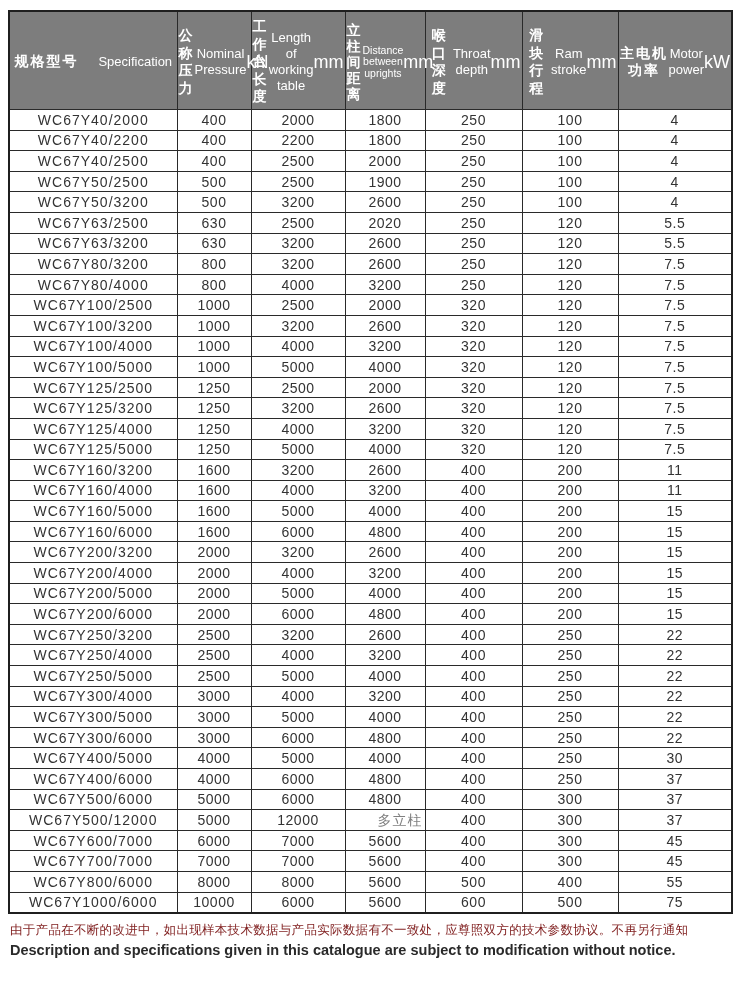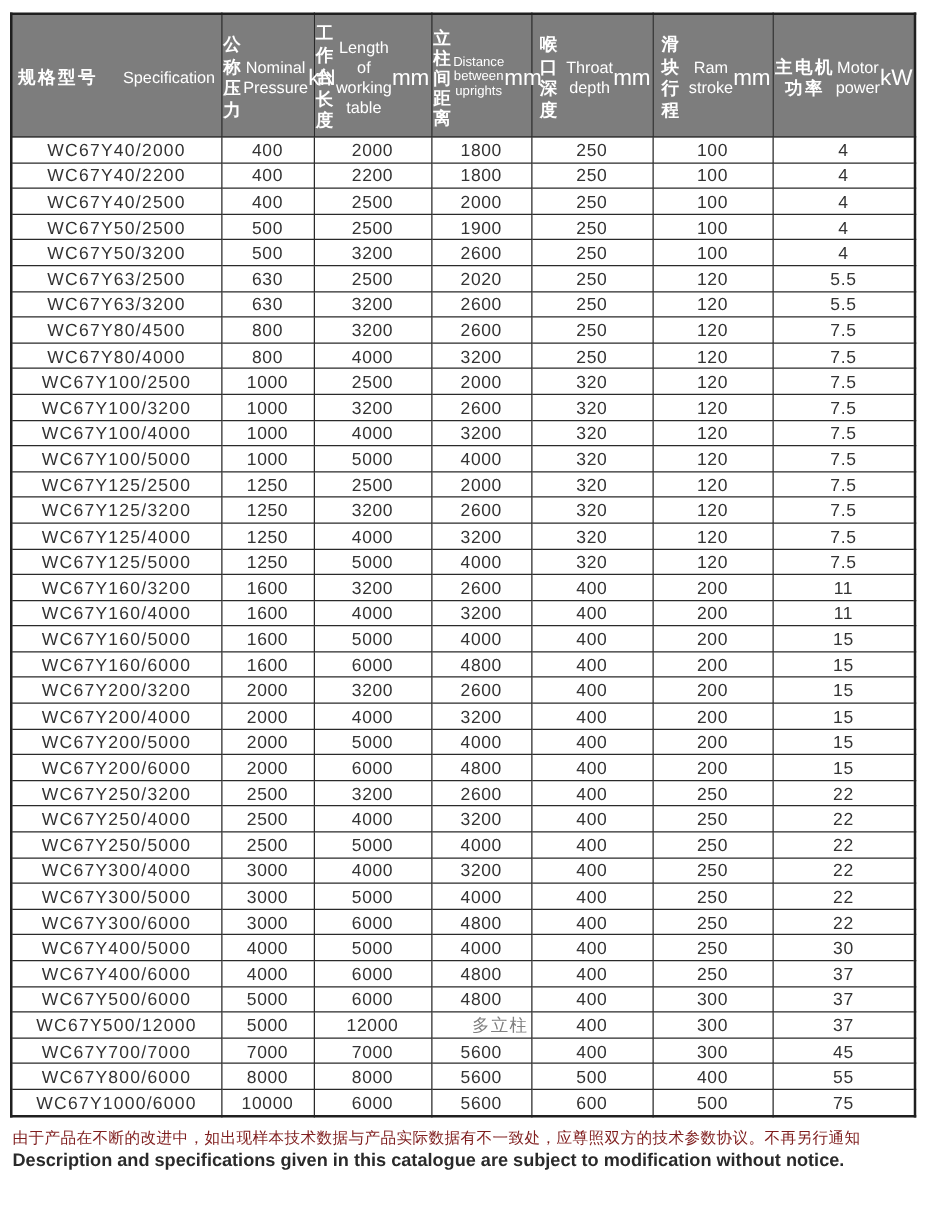--- a/index.html
+++ b/index.html
@@ -255,7 +255,7 @@
           <td>5.5</td>
         </tr>
         <tr>
-          <td class="spec">WC67Y80/4500</td>
+          <td class="spec">WC67Y80/3200</td>
           <td>800</td>
           <td>3200</td>
           <td>2600</td>

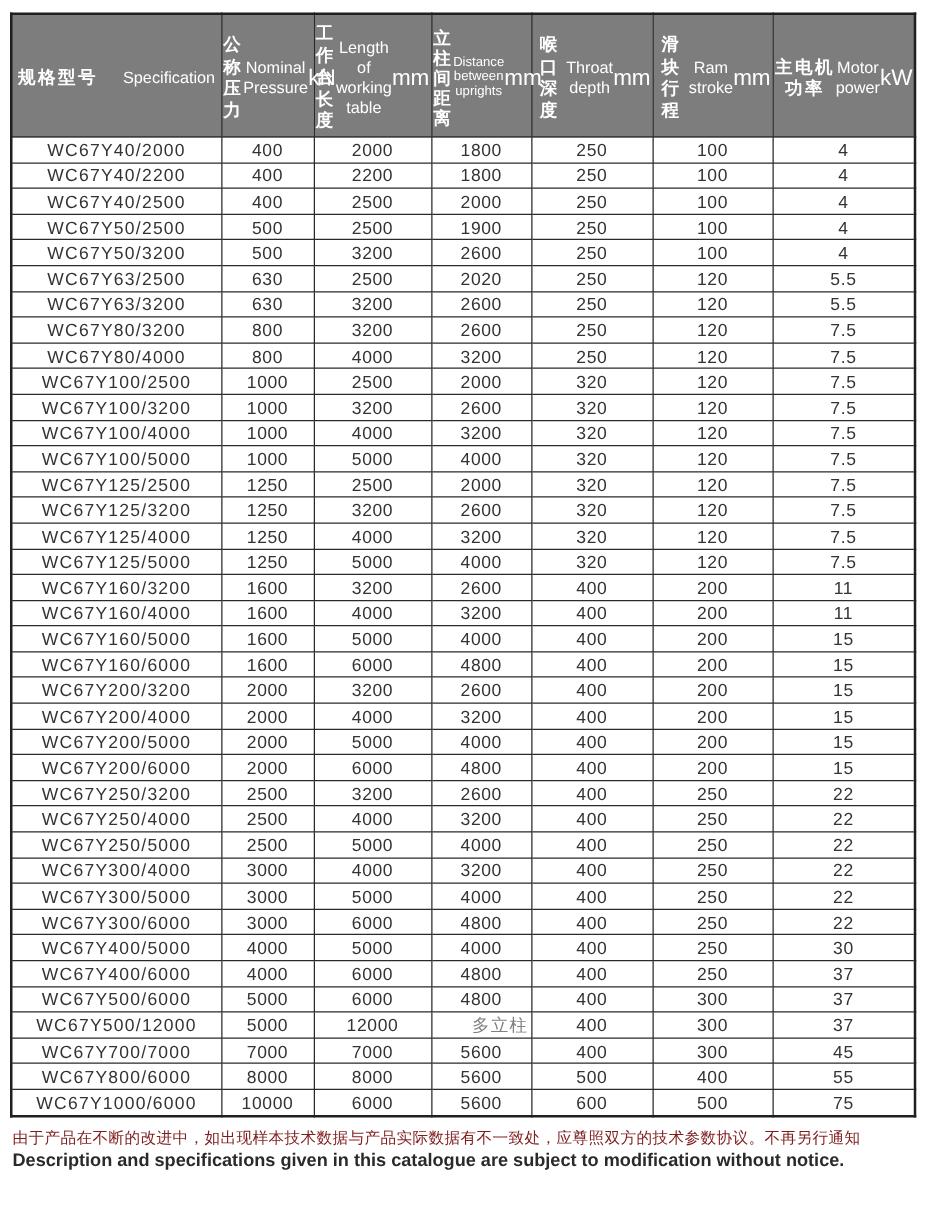--- a/index.html
+++ b/index.html
@@ -507,6 +507,15 @@
           <td>37</td>
         </tr>
         <tr>
+          <td class="spec">WC67Y600/7000</td>
+          <td>6000</td>
+          <td>7000</td>
+          <td>5600</td>
+          <td>400</td>
+          <td>300</td>
+          <td>45</td>
+        </tr>
+        <tr>
           <td class="spec">WC67Y700/7000</td>
           <td>7000</td>
           <td>7000</td>

